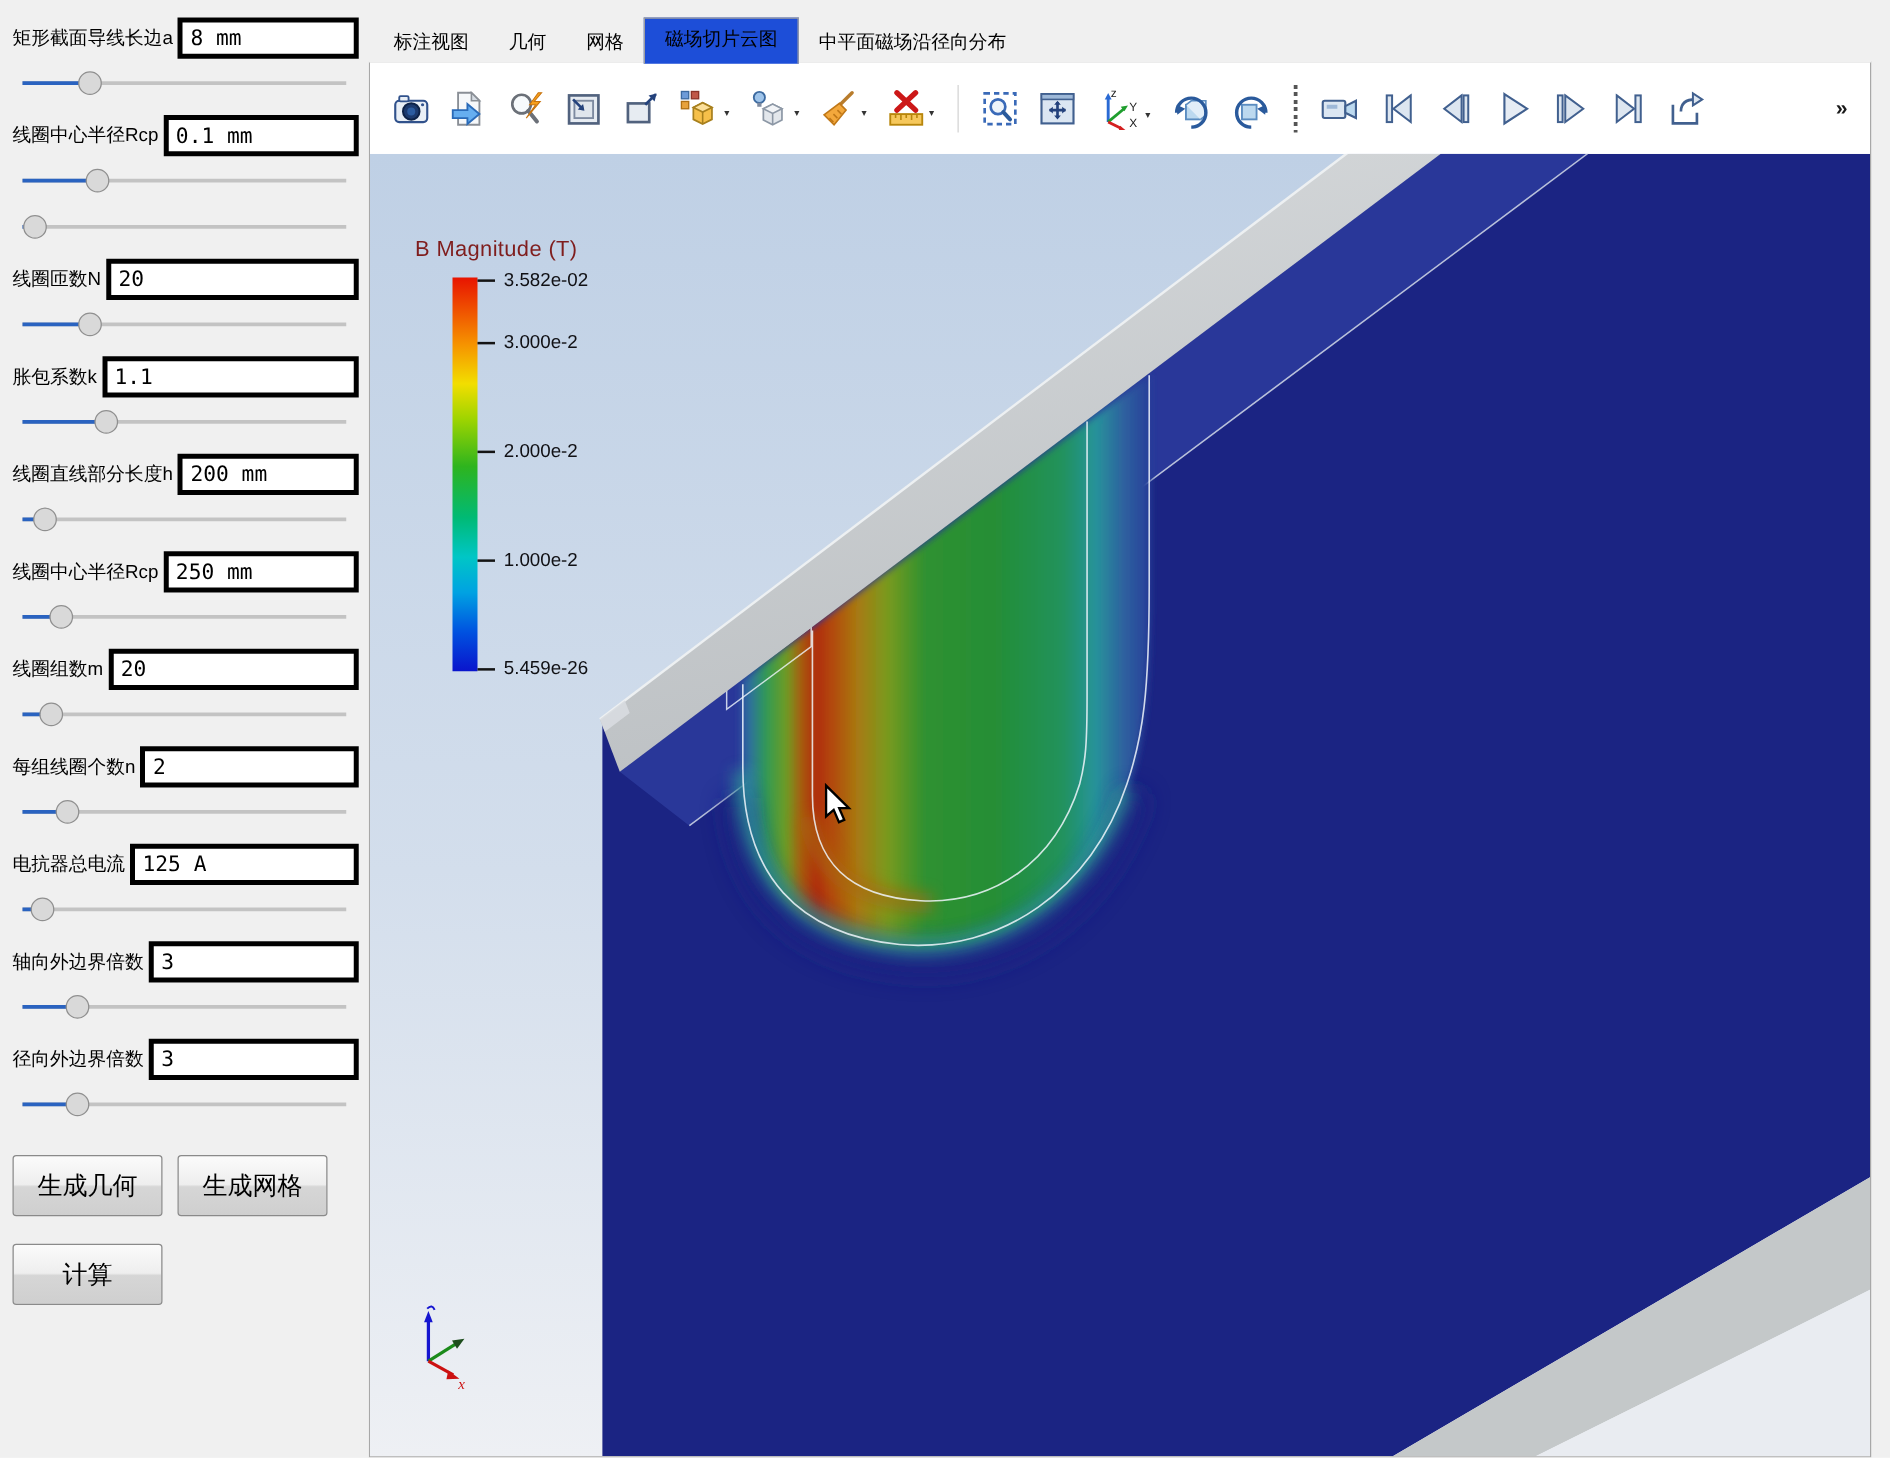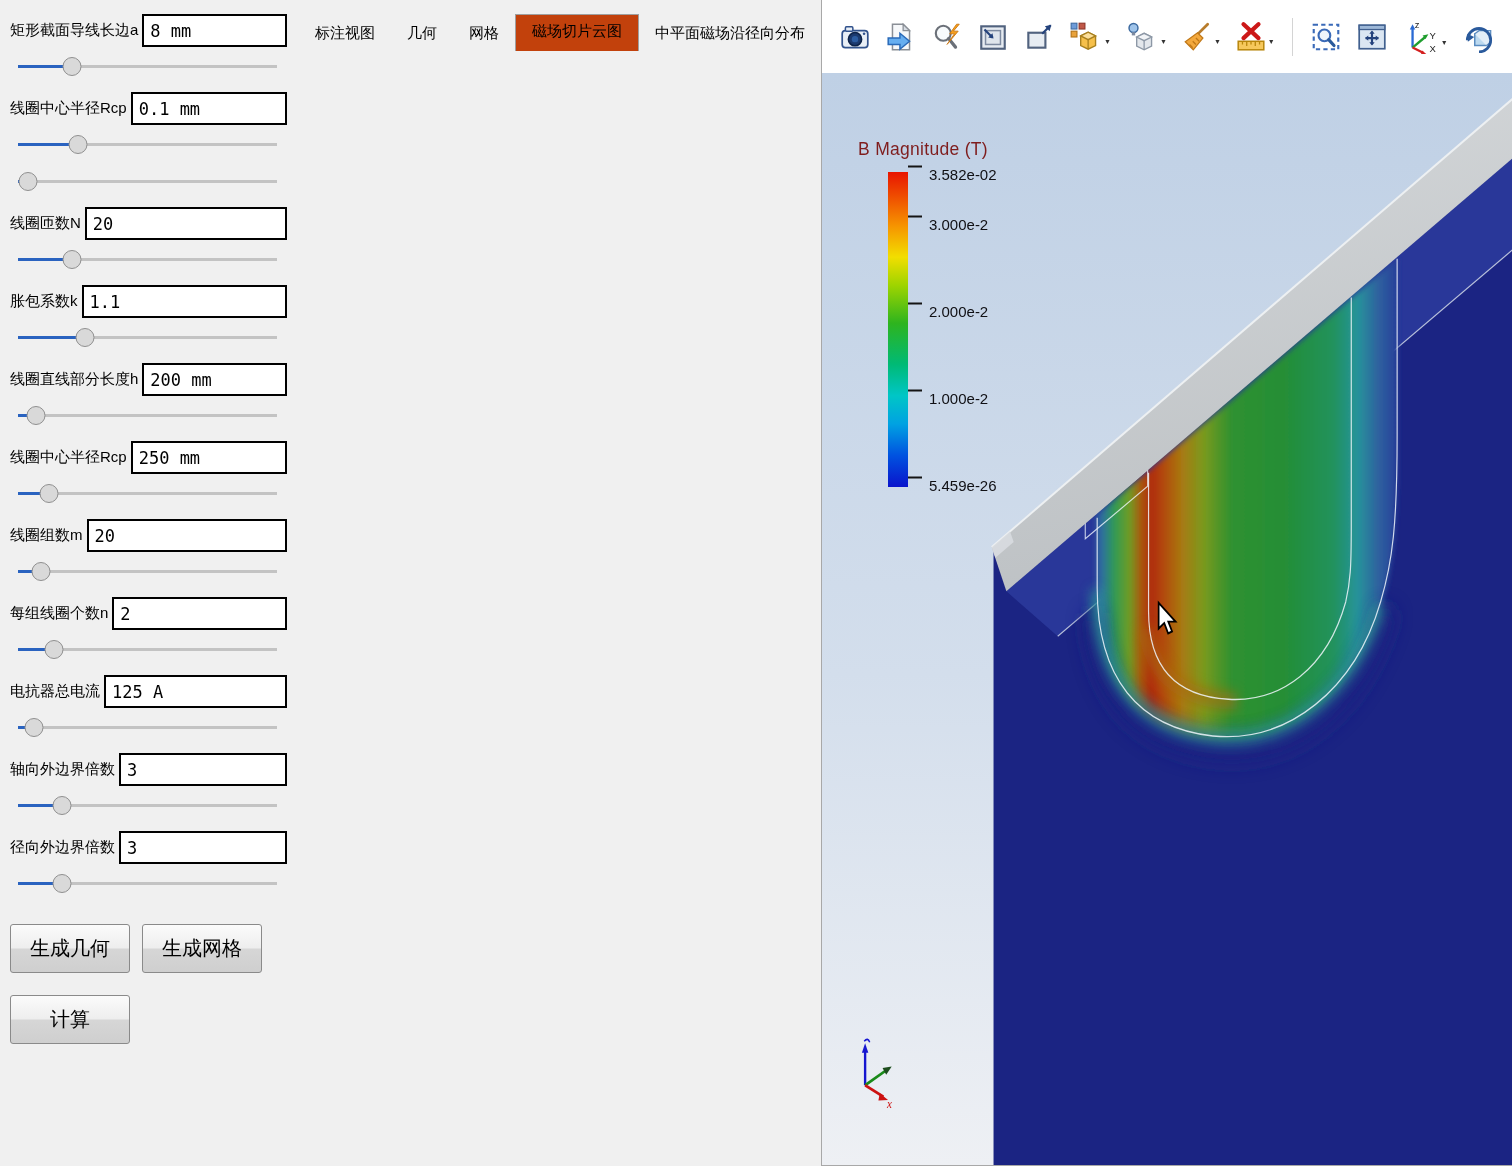--- a/index.html
+++ b/index.html
@@ -12,7 +12,7 @@
   .param{margin-bottom:13px}
   .param-row{display:flex;align-items:center;gap:4px}
   .param-label{font-size:15px;color:#000;white-space:nowrap}
-  .param-input{flex:1;min-width:60px;height:33px;border:2px solid #000000;background:#fff;
+  .param-input{flex:1;min-width:60px;height:33px;border:4px solid #000000;background:#fff;
     font-family:"DejaVu Sans Mono",monospace;font-size:17px;padding:0 6px;color:#000}
   .slider{position:relative;height:24px;margin:8px 10px 0 8px;--pct:0%}
   .slider .track{position:absolute;top:10px;left:0;right:0;height:3px;background:#c3c3c3}

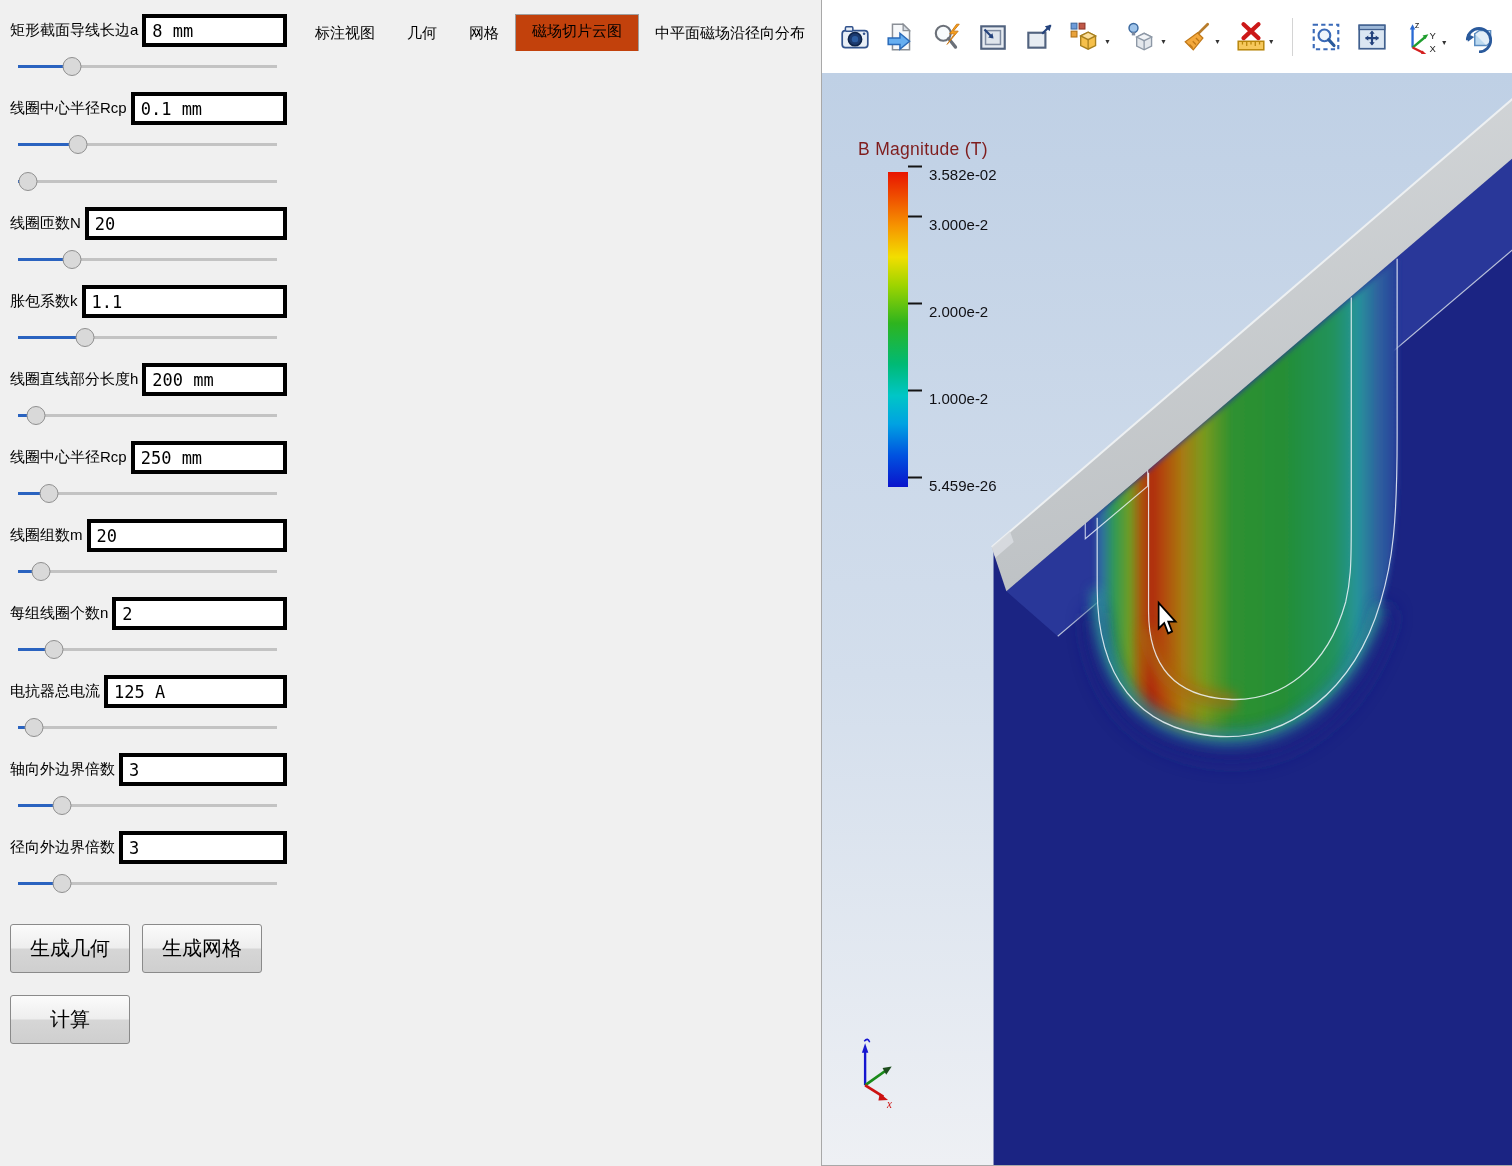--- a/index.html
+++ b/index.html
@@ -26,7 +26,7 @@
   .calc-row{margin-top:22px}
 
   
-  .main{flex:1;display:flex;flex-direction:row;min-width:0}
+  .main{flex:1;display:flex;flex-direction:column;min-width:0}
   .tabbar{height:50px;display:flex;align-items:flex-end;padding-left:4px;background:#f0f0f0;position:relative;z-index:3}
   .tab{font-size:15px;color:#000;padding:7px 16px 8px 16px;cursor:pointer;white-space:nowrap;position:relative;top:1px}
   .tab.active{background:#c2410c;border:1px solid #9f9f9f;border-bottom:none;padding-bottom:10px;top:1px}

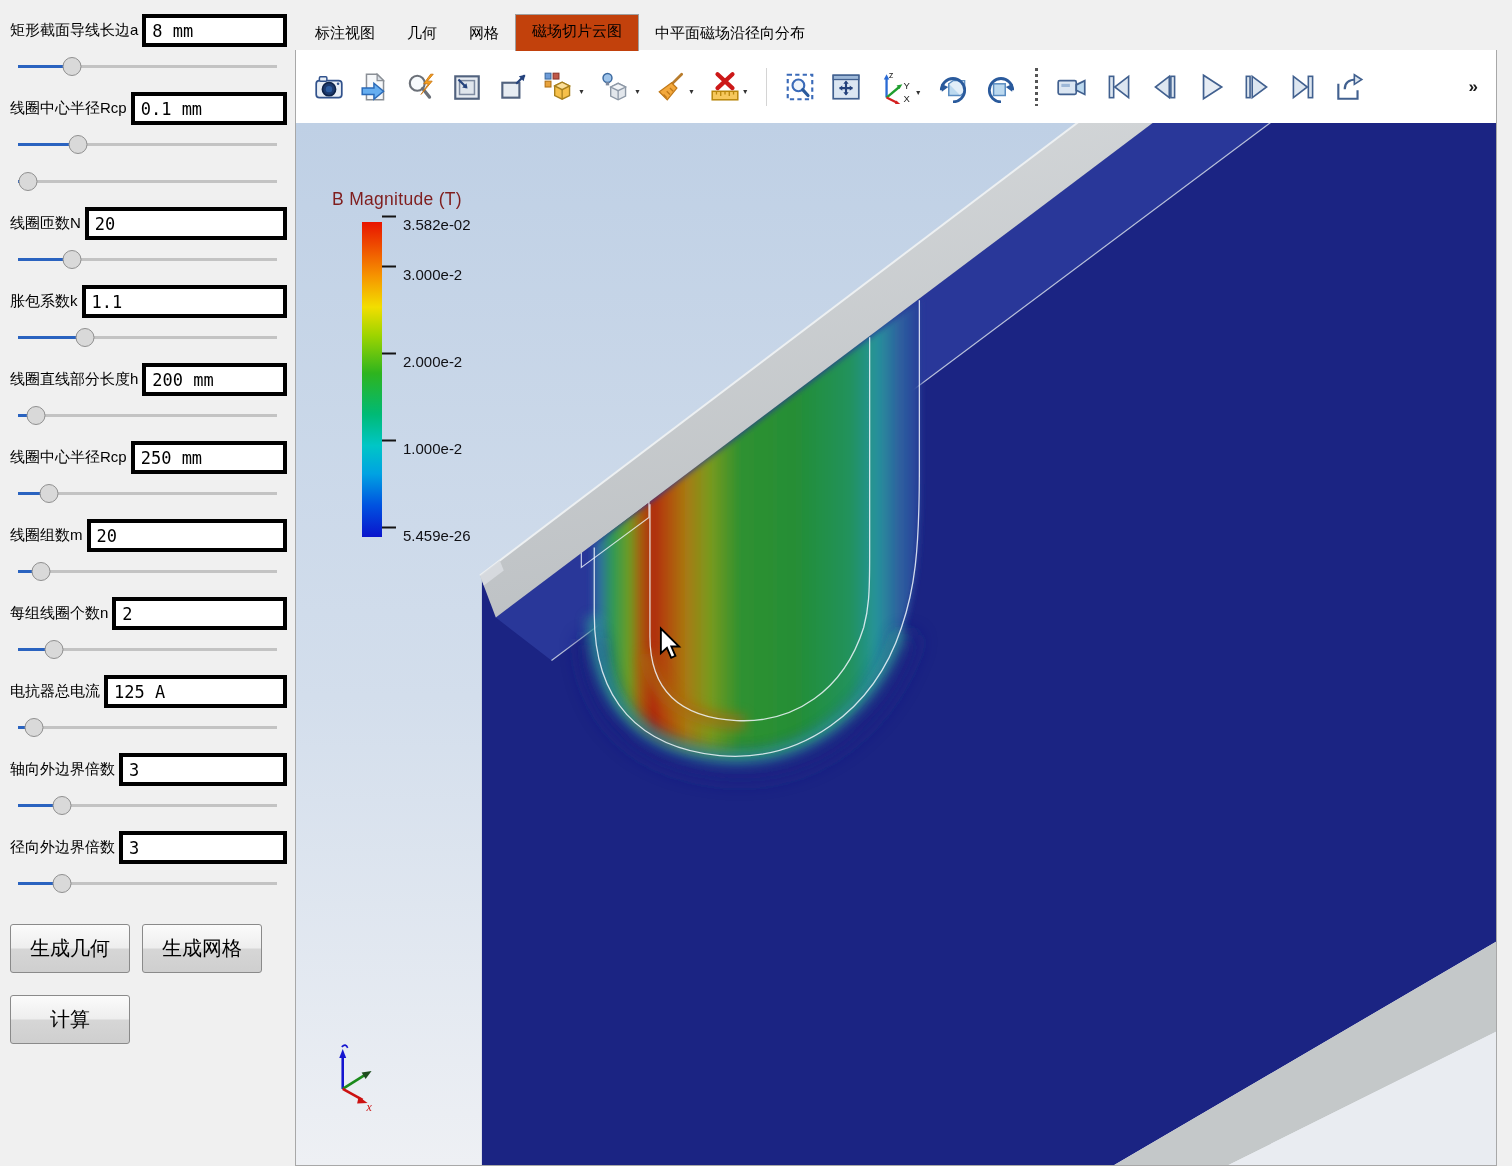--- a/index.html
+++ b/index.html
@@ -29,7 +29,7 @@
   .main{flex:1;display:flex;flex-direction:column;min-width:0}
   .tabbar{height:50px;display:flex;align-items:flex-end;padding-left:4px;background:#f0f0f0;position:relative;z-index:3}
   .tab{font-size:15px;color:#000;padding:7px 16px 8px 16px;cursor:pointer;white-space:nowrap;position:relative;top:1px}
-  .tab.active{background:#c2410c;border:1px solid #9f9f9f;border-bottom:none;padding-bottom:10px;top:1px}
+  .tab.active{background:#1d4ed8;border:1px solid #9f9f9f;border-bottom:none;padding-bottom:10px;top:1px}
   .panel{flex:1;border:1px solid #a8a8a8;background:#fff;margin-top:-1px;display:flex;flex-direction:column;min-height:0}
   .toolbar{height:73px;display:flex;align-items:center;gap:8px;padding:0 14px;background:#fff}
   .tbtn{display:flex;align-items:flex-end;gap:1px;padding:3px;border-radius:3px;cursor:pointer}

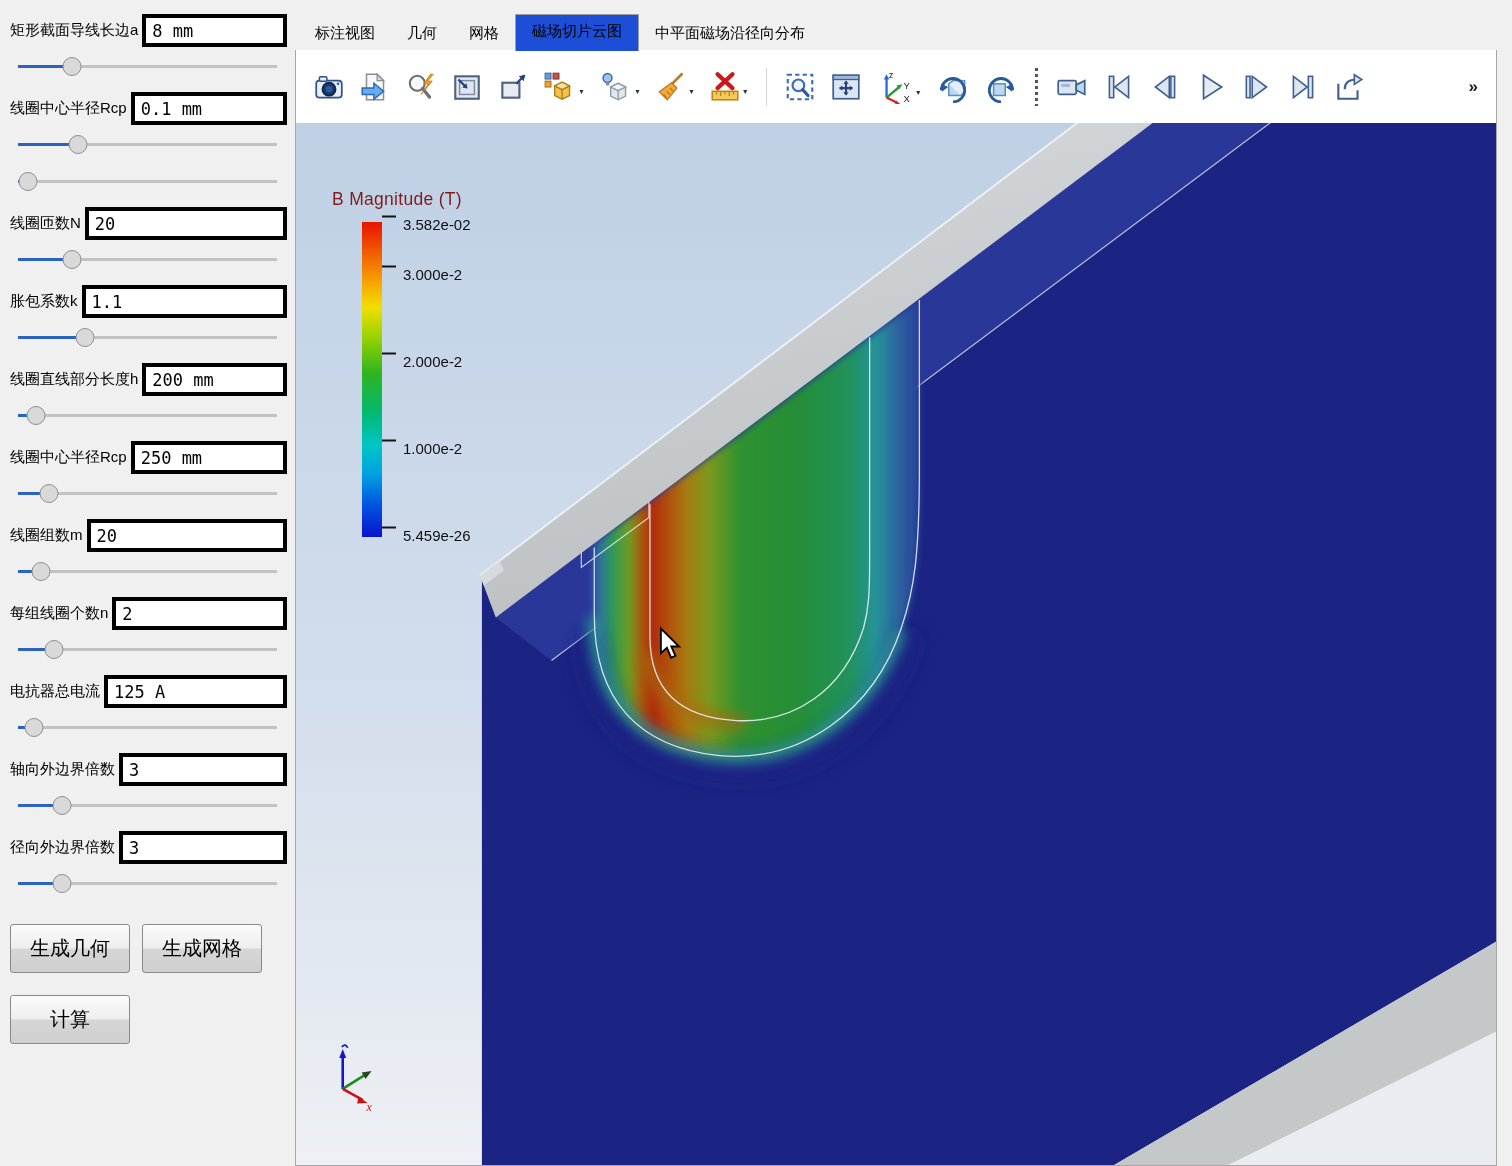--- a/index.html
+++ b/index.html
@@ -47,7 +47,7 @@
   .legend-body{position:relative;margin-top:12px;margin-left:30px;height:315px;width:170px}
   .legend-bar{width:20px;height:315px;
     background:linear-gradient(180deg,#e81400 0%,#ef4f00 8%,#f69300 17%,#f2de00 27%,#9ed400 36%,#2eb41e 48%,#00ba75 61%,#00c6c6 71%,#00a2e2 80%,#0052e0 90%,#0a14cc 100%)}
-  .ltick{position:absolute;left:20px;display:flex;gap:7px;transform:translateY(-50%);white-space:nowrap}
+  .ltick{position:absolute;left:20px;display:flex;align-items:center;gap:7px;transform:translateY(-50%);white-space:nowrap}
   .ltick .dash{width:14px;height:2px;background:#141414}
   .ltick .lbl{font-size:15px;color:#101014}
 </style>

